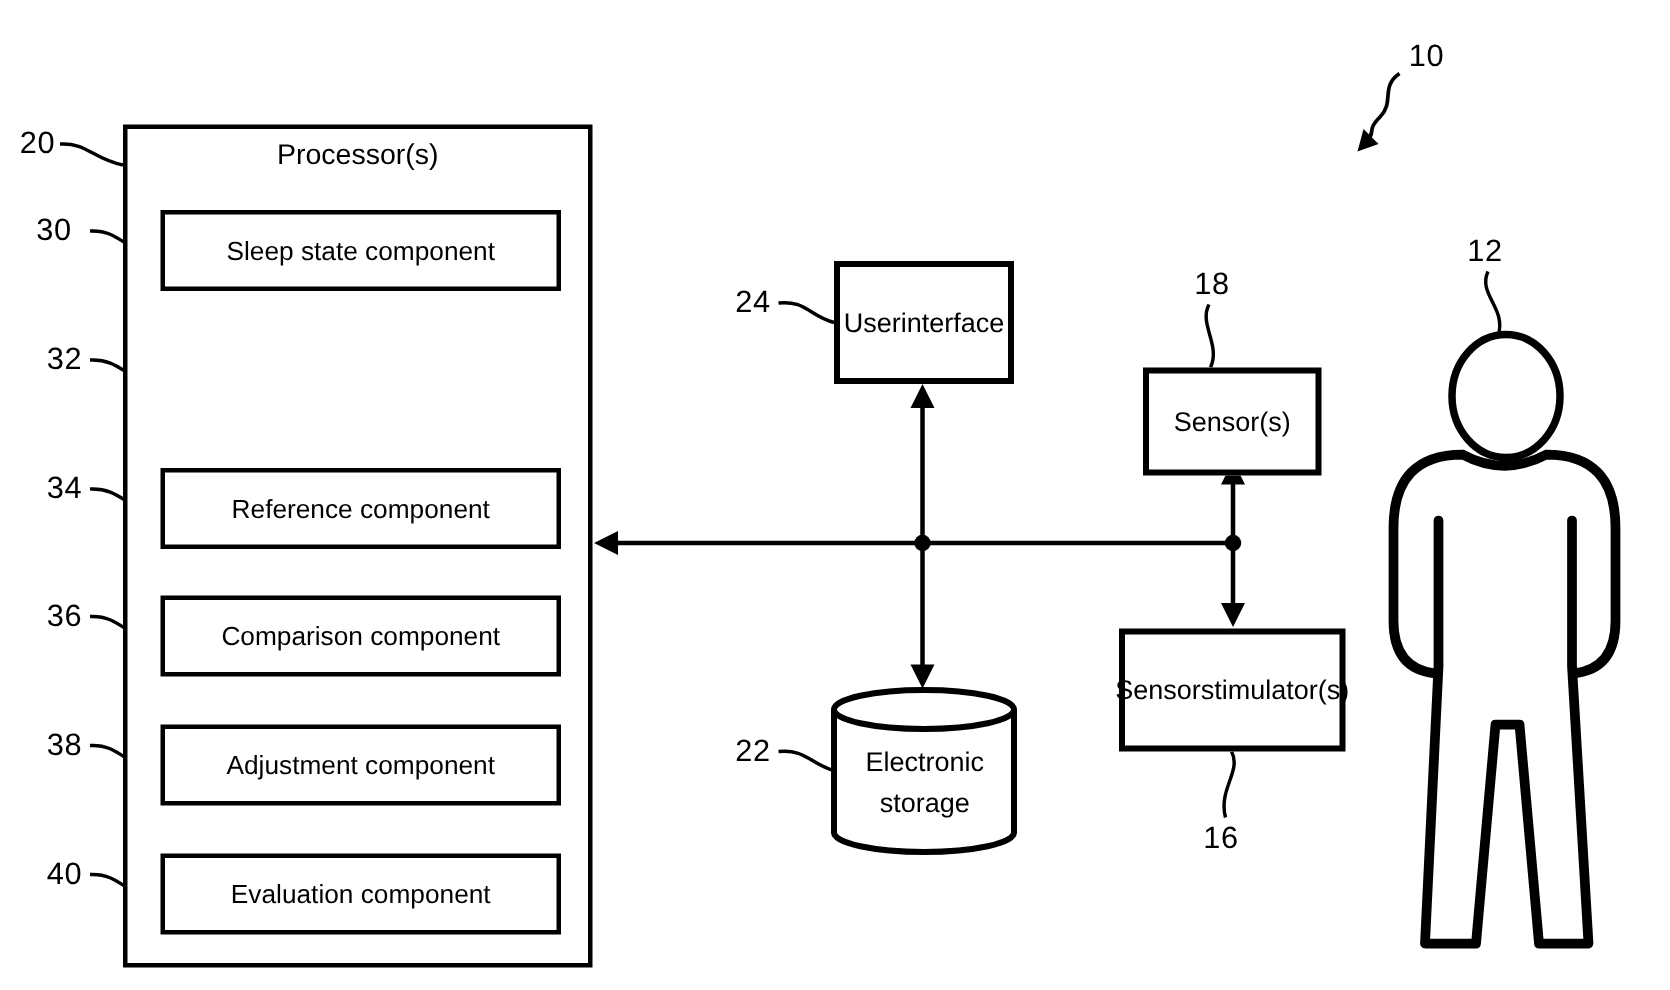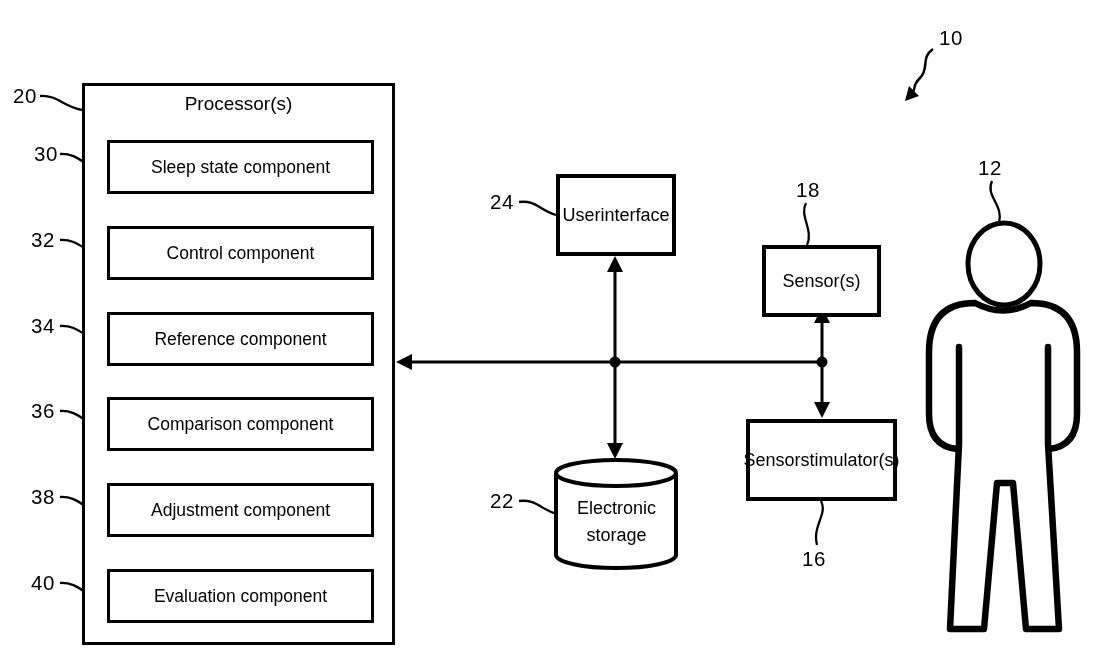--- a/index.html
+++ b/index.html
@@ -119,7 +119,7 @@
   </div>
 
   <div class="ref" style="left:5px;  top:84px;">20</div>
-  <div class="ref" style="left:26px; top:142px;">30</div>
+  <div class="ref" style="left:16px; top:142px;">30</div>
   <div class="ref" style="left:23px; top:228px;">32</div>
   <div class="ref" style="left:23px; top:314px;">34</div>
   <div class="ref" style="left:23px; top:399px;">36</div>

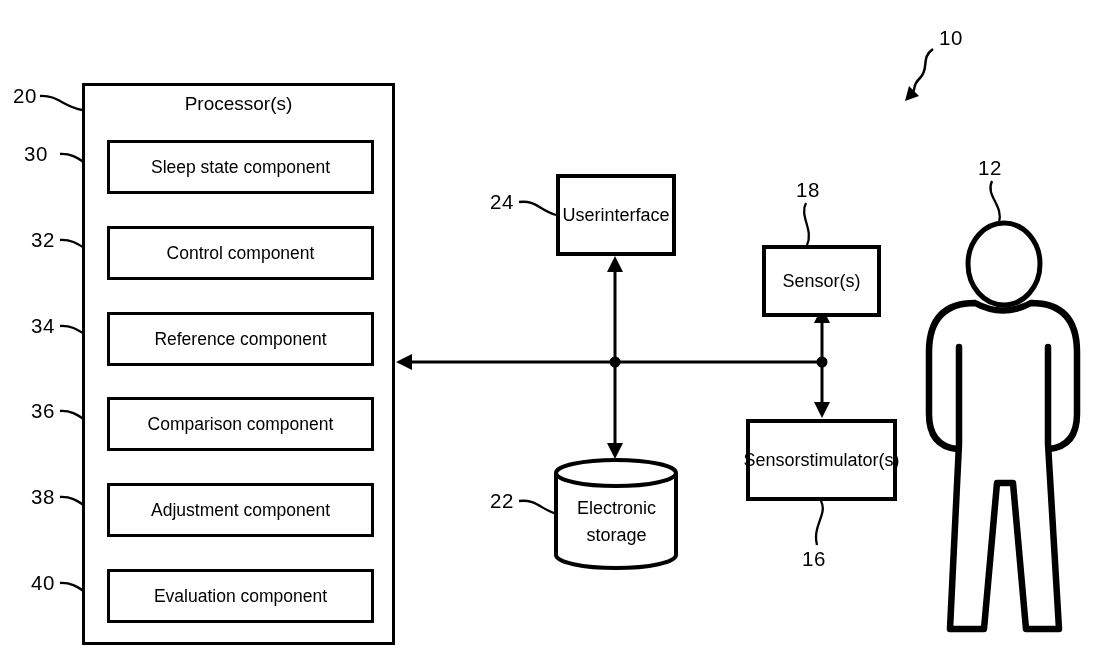--- a/index.html
+++ b/index.html
@@ -83,9 +83,6 @@
   <div class="box comp" style="top:140px;">
     <span>Sleep state component</span>
   </div>
-  <div class="box comp" style="top:226px;">
-    <span>Control component</span>
-  </div>
   <div class="box comp" style="top:312px;align-items:center;">
     <span>Reference component</span>
   </div>

